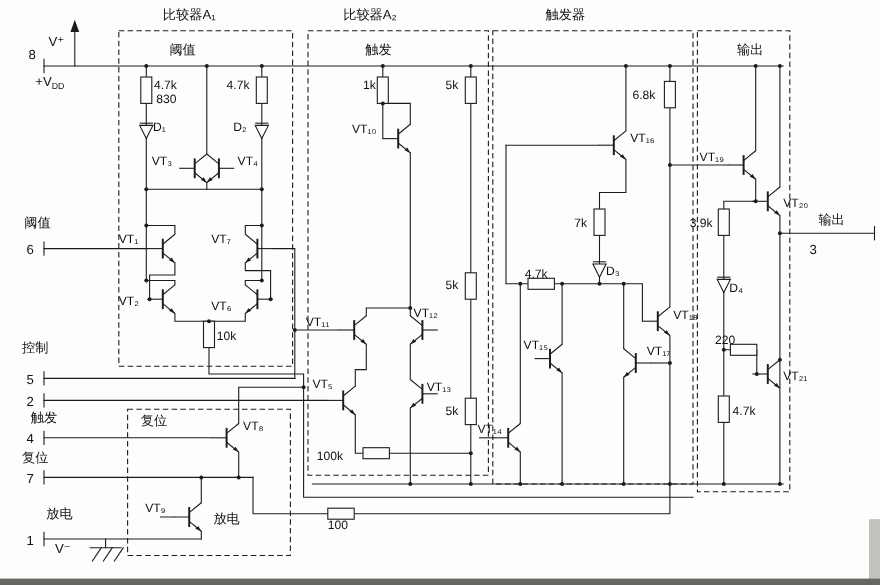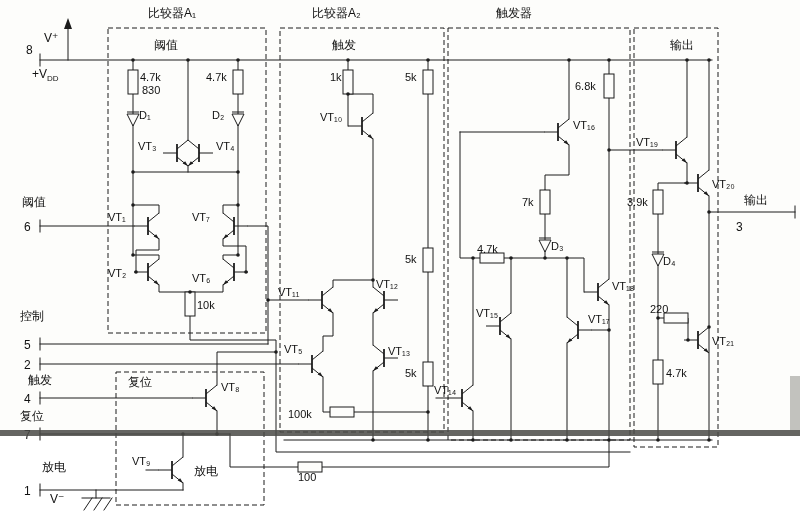--- a/index.html
+++ b/index.html
@@ -4,7 +4,7 @@
 <style>
   html,body{margin:0;padding:0;background:#ffffff;width:800px;height:532px;overflow:hidden;
     font-family:"Liberation Sans","DejaVu Sans",sans-serif;}
-  .sheet{position:relative;width:800px;height:436px;background:#fdfdfb;}
+  .sheet{position:relative;width:800px;height:532px;background:#fdfdfb;}
   svg{display:block}
   .w line,.w polyline{stroke:#1c1c1c;stroke-width:1;fill:none;stroke-linecap:square}
   .box{stroke:#1c1c1c;stroke-width:1;fill:none;stroke-dasharray:5 3}

